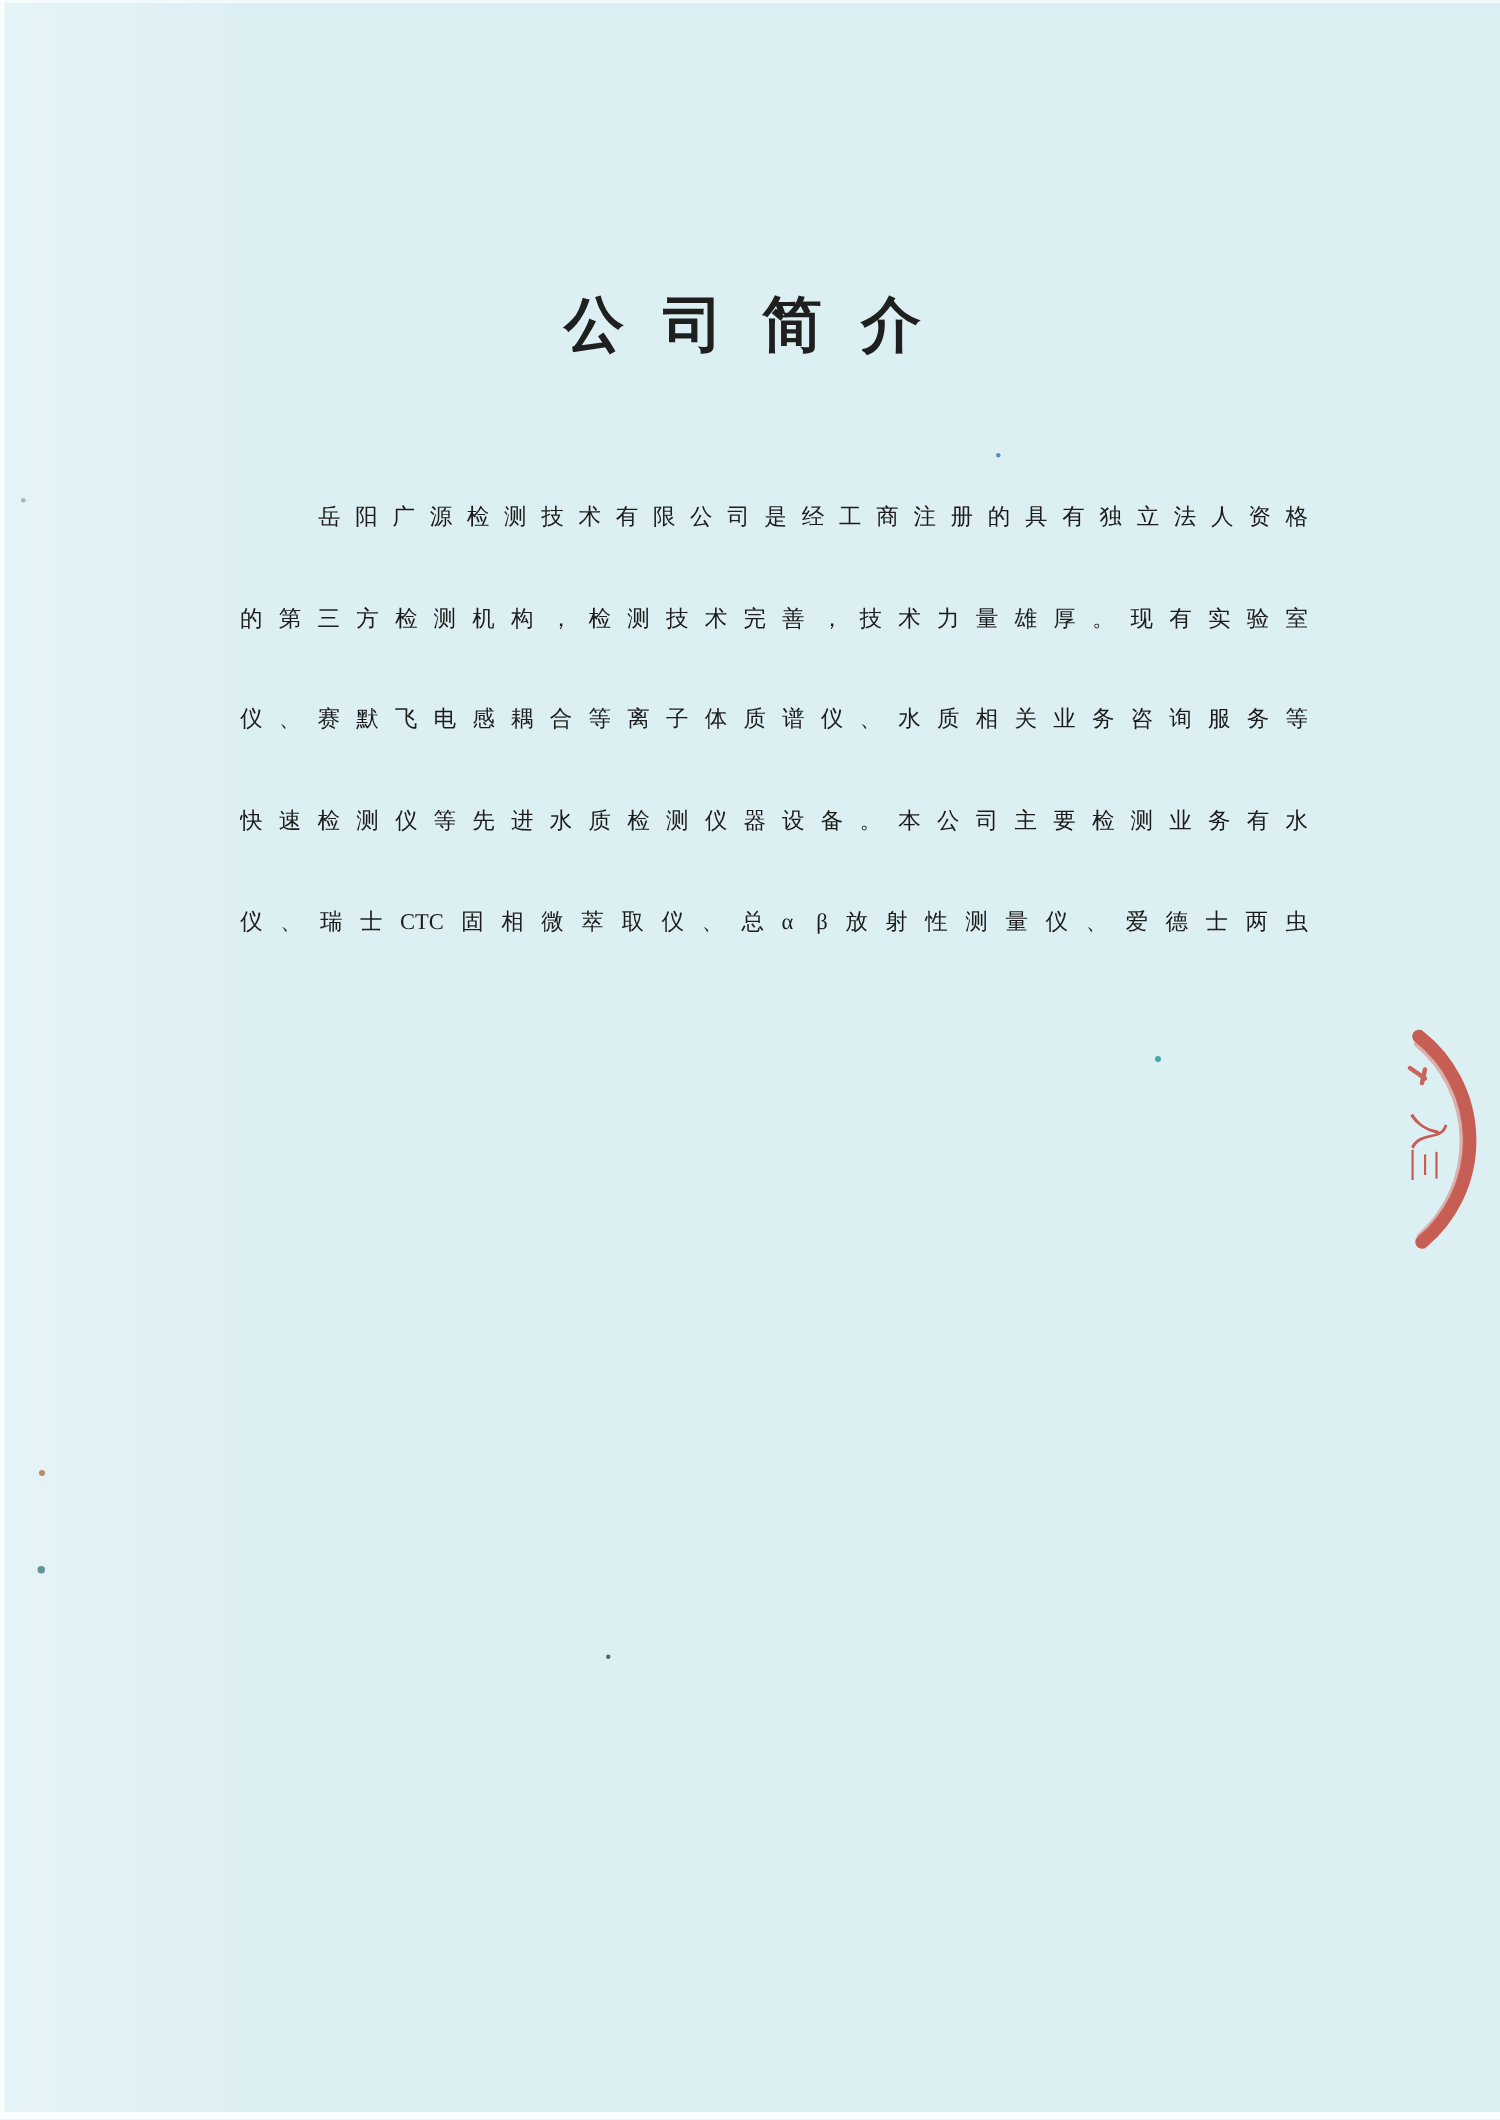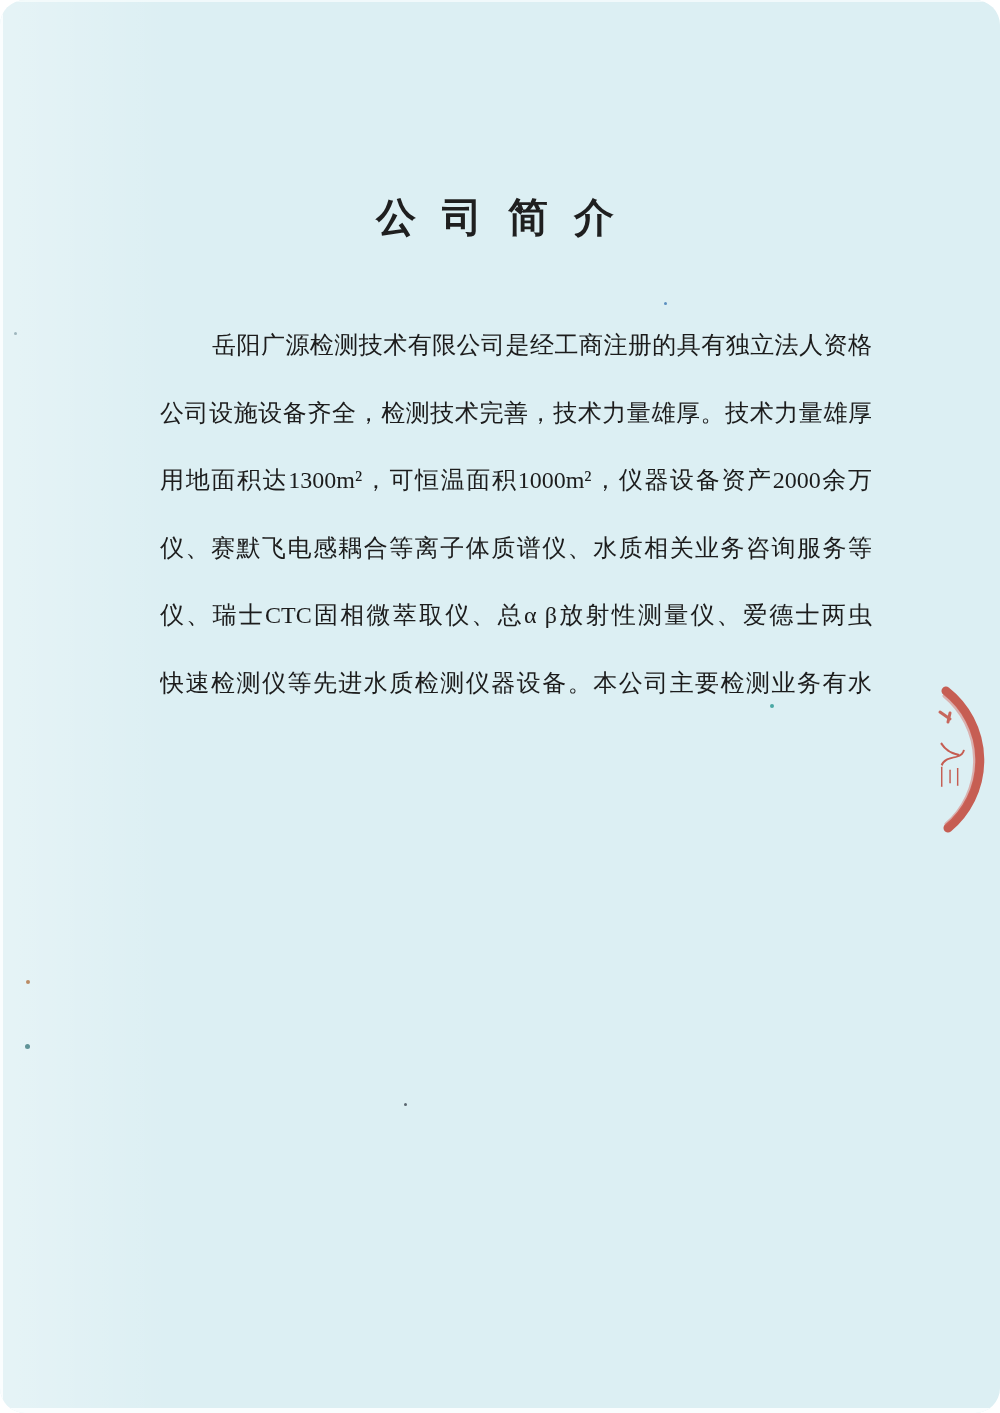--- a/index.html
+++ b/index.html
@@ -19,7 +19,6 @@
     height: 1413px;
     background: #dceff3;
     overflow: hidden;
-    border-radius: 25px;
   }
   
   .edge {

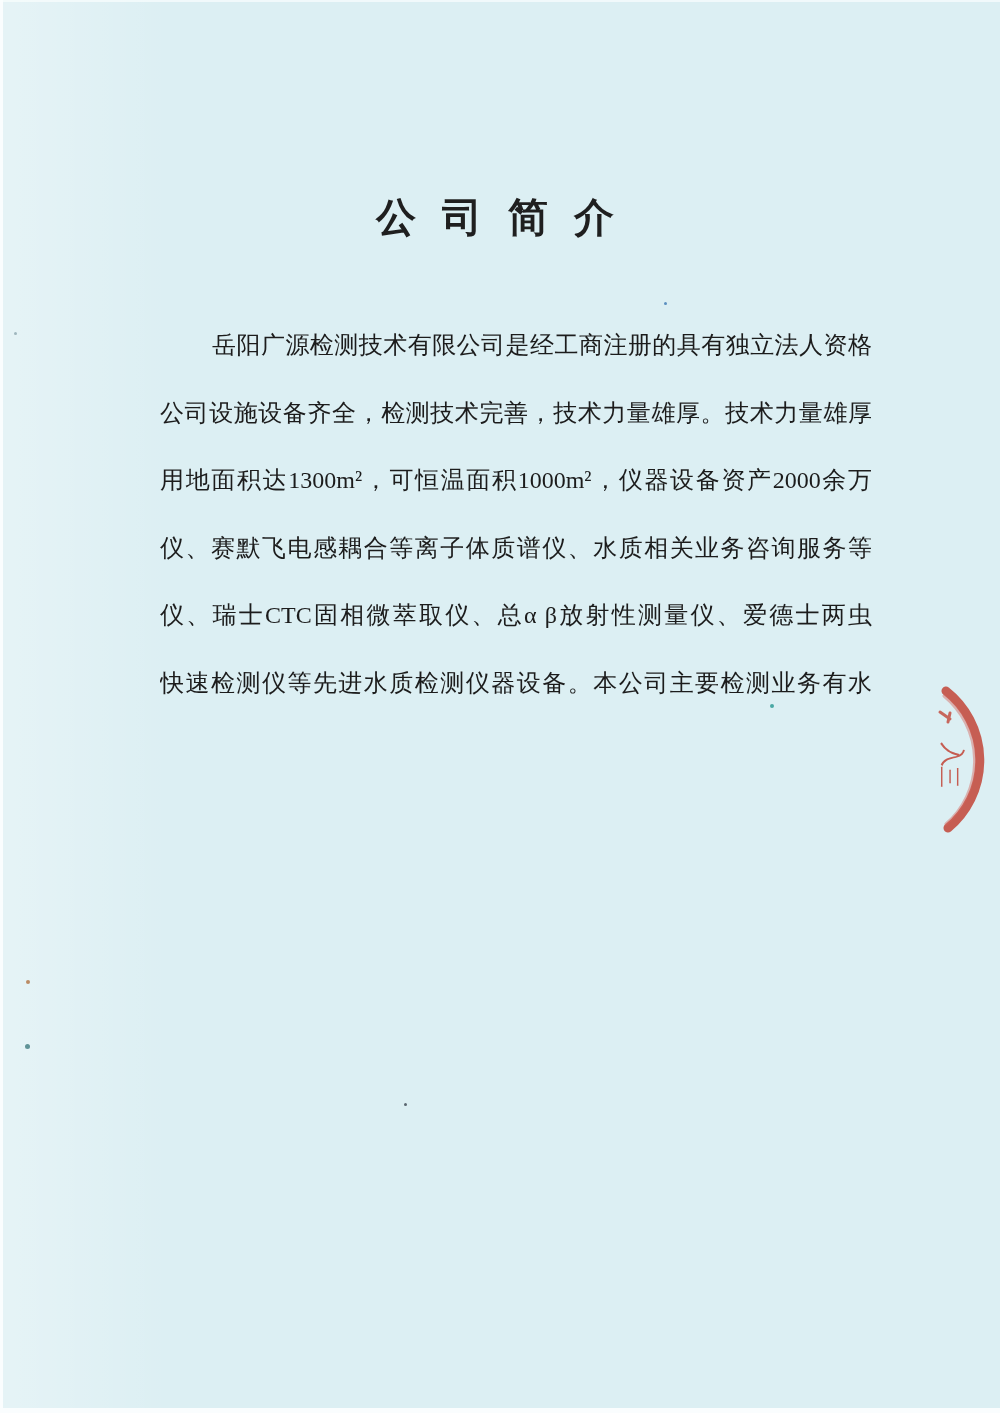--- a/index.html
+++ b/index.html
@@ -62,7 +62,7 @@
   .line {
     height: 67.5px;
     line-height: 67.5px;
-    font-size: 24px;
+    font-size: 15px;
     text-align: justify;
     text-align-last: justify;
     text-justify: inter-character;

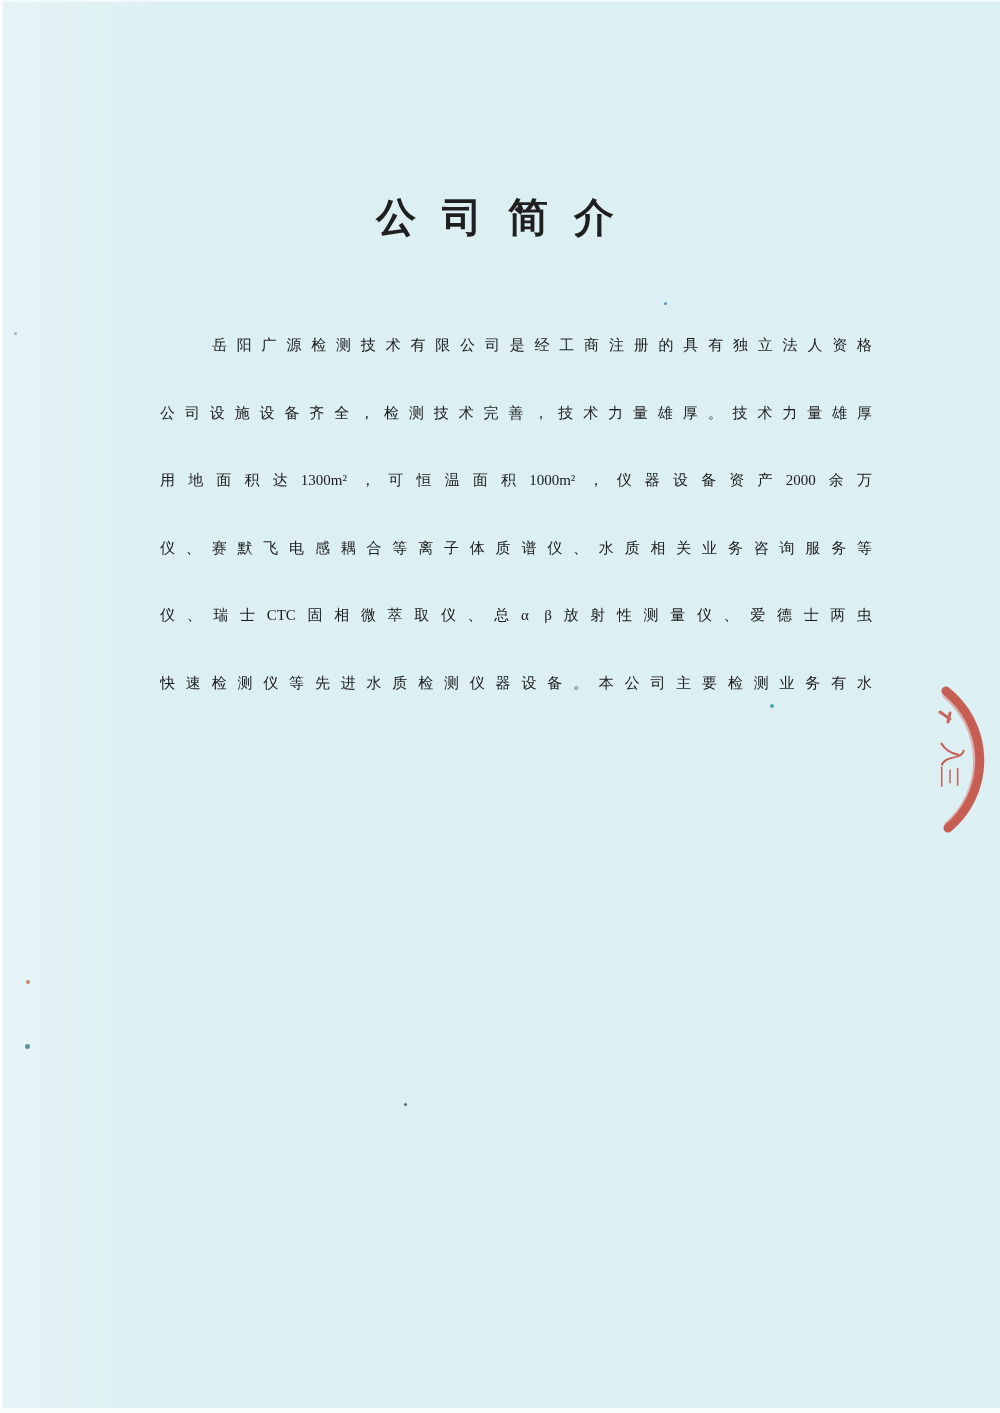--- a/index.html
+++ b/index.html
@@ -108,7 +108,7 @@
 
   <div class="text-block">
     <div class="line indent-first">岳阳广源检测技术有限公司是经工商注册的具有独立法人资格</div>
-    <div class="line">公司设施设备齐全，检测技术完善，技术力量雄厚。技术力量雄厚</div>
+    <div class="line">的第三方检测机构，检测技术完善，技术力量雄厚。现有实验室</div>
     <div class="line">用地面积达1300m²，可恒温面积1000m²，仪器设备资产2000余万</div>
     <div class="line">仪、赛默飞电感耦合等离子体质谱仪、水质相关业务咨询服务等</div>
     <div class="line">仪、瑞士CTC固相微萃取仪、总α β放射性测量仪、爱德士两虫</div>

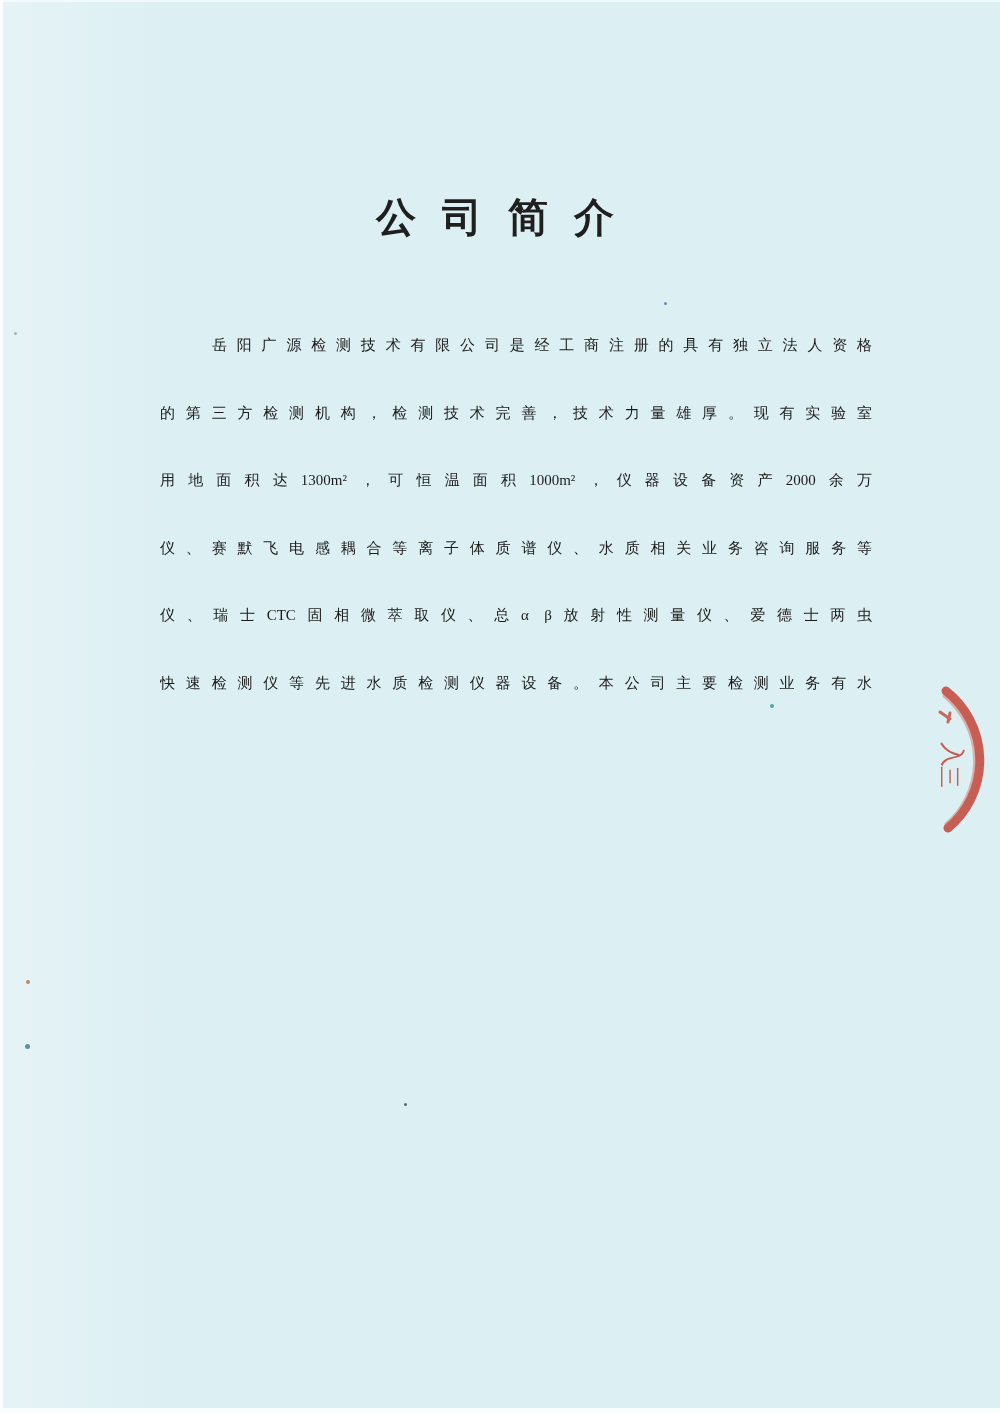--- a/index.html
+++ b/index.html
@@ -109,7 +109,6 @@
   <div class="text-block">
     <div class="line indent-first">岳阳广源检测技术有限公司是经工商注册的具有独立法人资格</div>
     <div class="line">的第三方检测机构，检测技术完善，技术力量雄厚。现有实验室</div>
-    <div class="line">用地面积达1300m²，可恒温面积1000m²，仪器设备资产2000余万</div>
     <div class="line">仪、赛默飞电感耦合等离子体质谱仪、水质相关业务咨询服务等</div>
     <div class="line">仪、瑞士CTC固相微萃取仪、总α β放射性测量仪、爱德士两虫</div>
     <div class="line">快速检测仪等先进水质检测仪器设备。本公司主要检测业务有水</div>

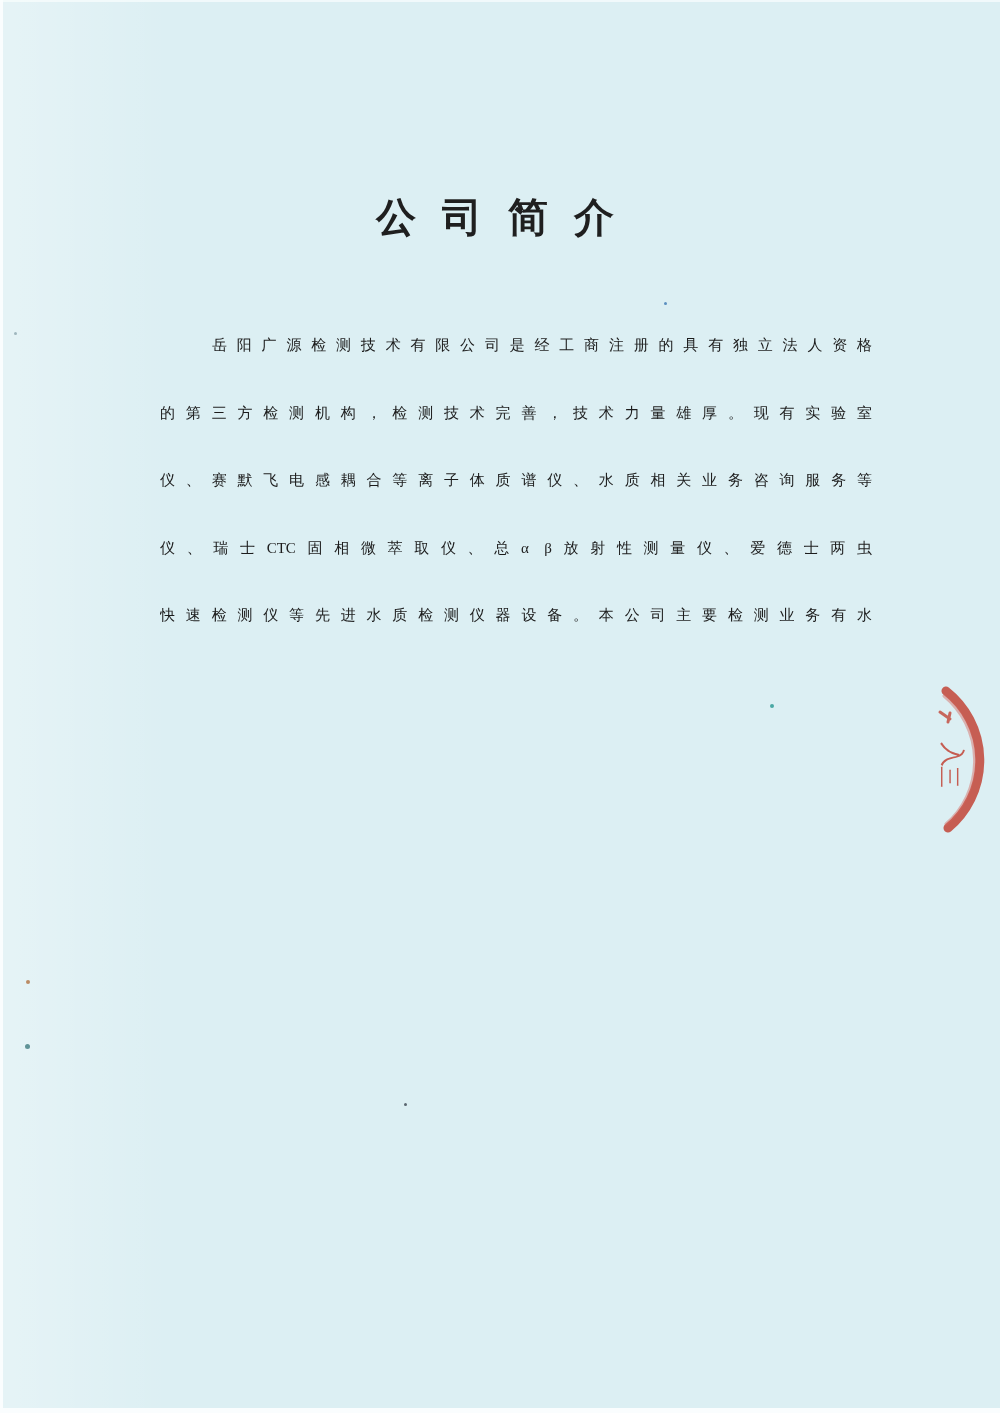--- a/index.html
+++ b/index.html
@@ -110,8 +110,8 @@
     <div class="line indent-first">岳阳广源检测技术有限公司是经工商注册的具有独立法人资格</div>
     <div class="line">的第三方检测机构，检测技术完善，技术力量雄厚。现有实验室</div>
     <div class="line">仪、赛默飞电感耦合等离子体质谱仪、水质相关业务咨询服务等</div>
+    <div class="line">快速检测仪等先进水质检测仪器设备。本公司主要检测业务有水</div>
     <div class="line">仪、瑞士CTC固相微萃取仪、总α β放射性测量仪、爱德士两虫</div>
-    <div class="line">快速检测仪等先进水质检测仪器设备。本公司主要检测业务有水</div>
   </div>
 
   <svg class="stamp" viewBox="900 655 100 210">

